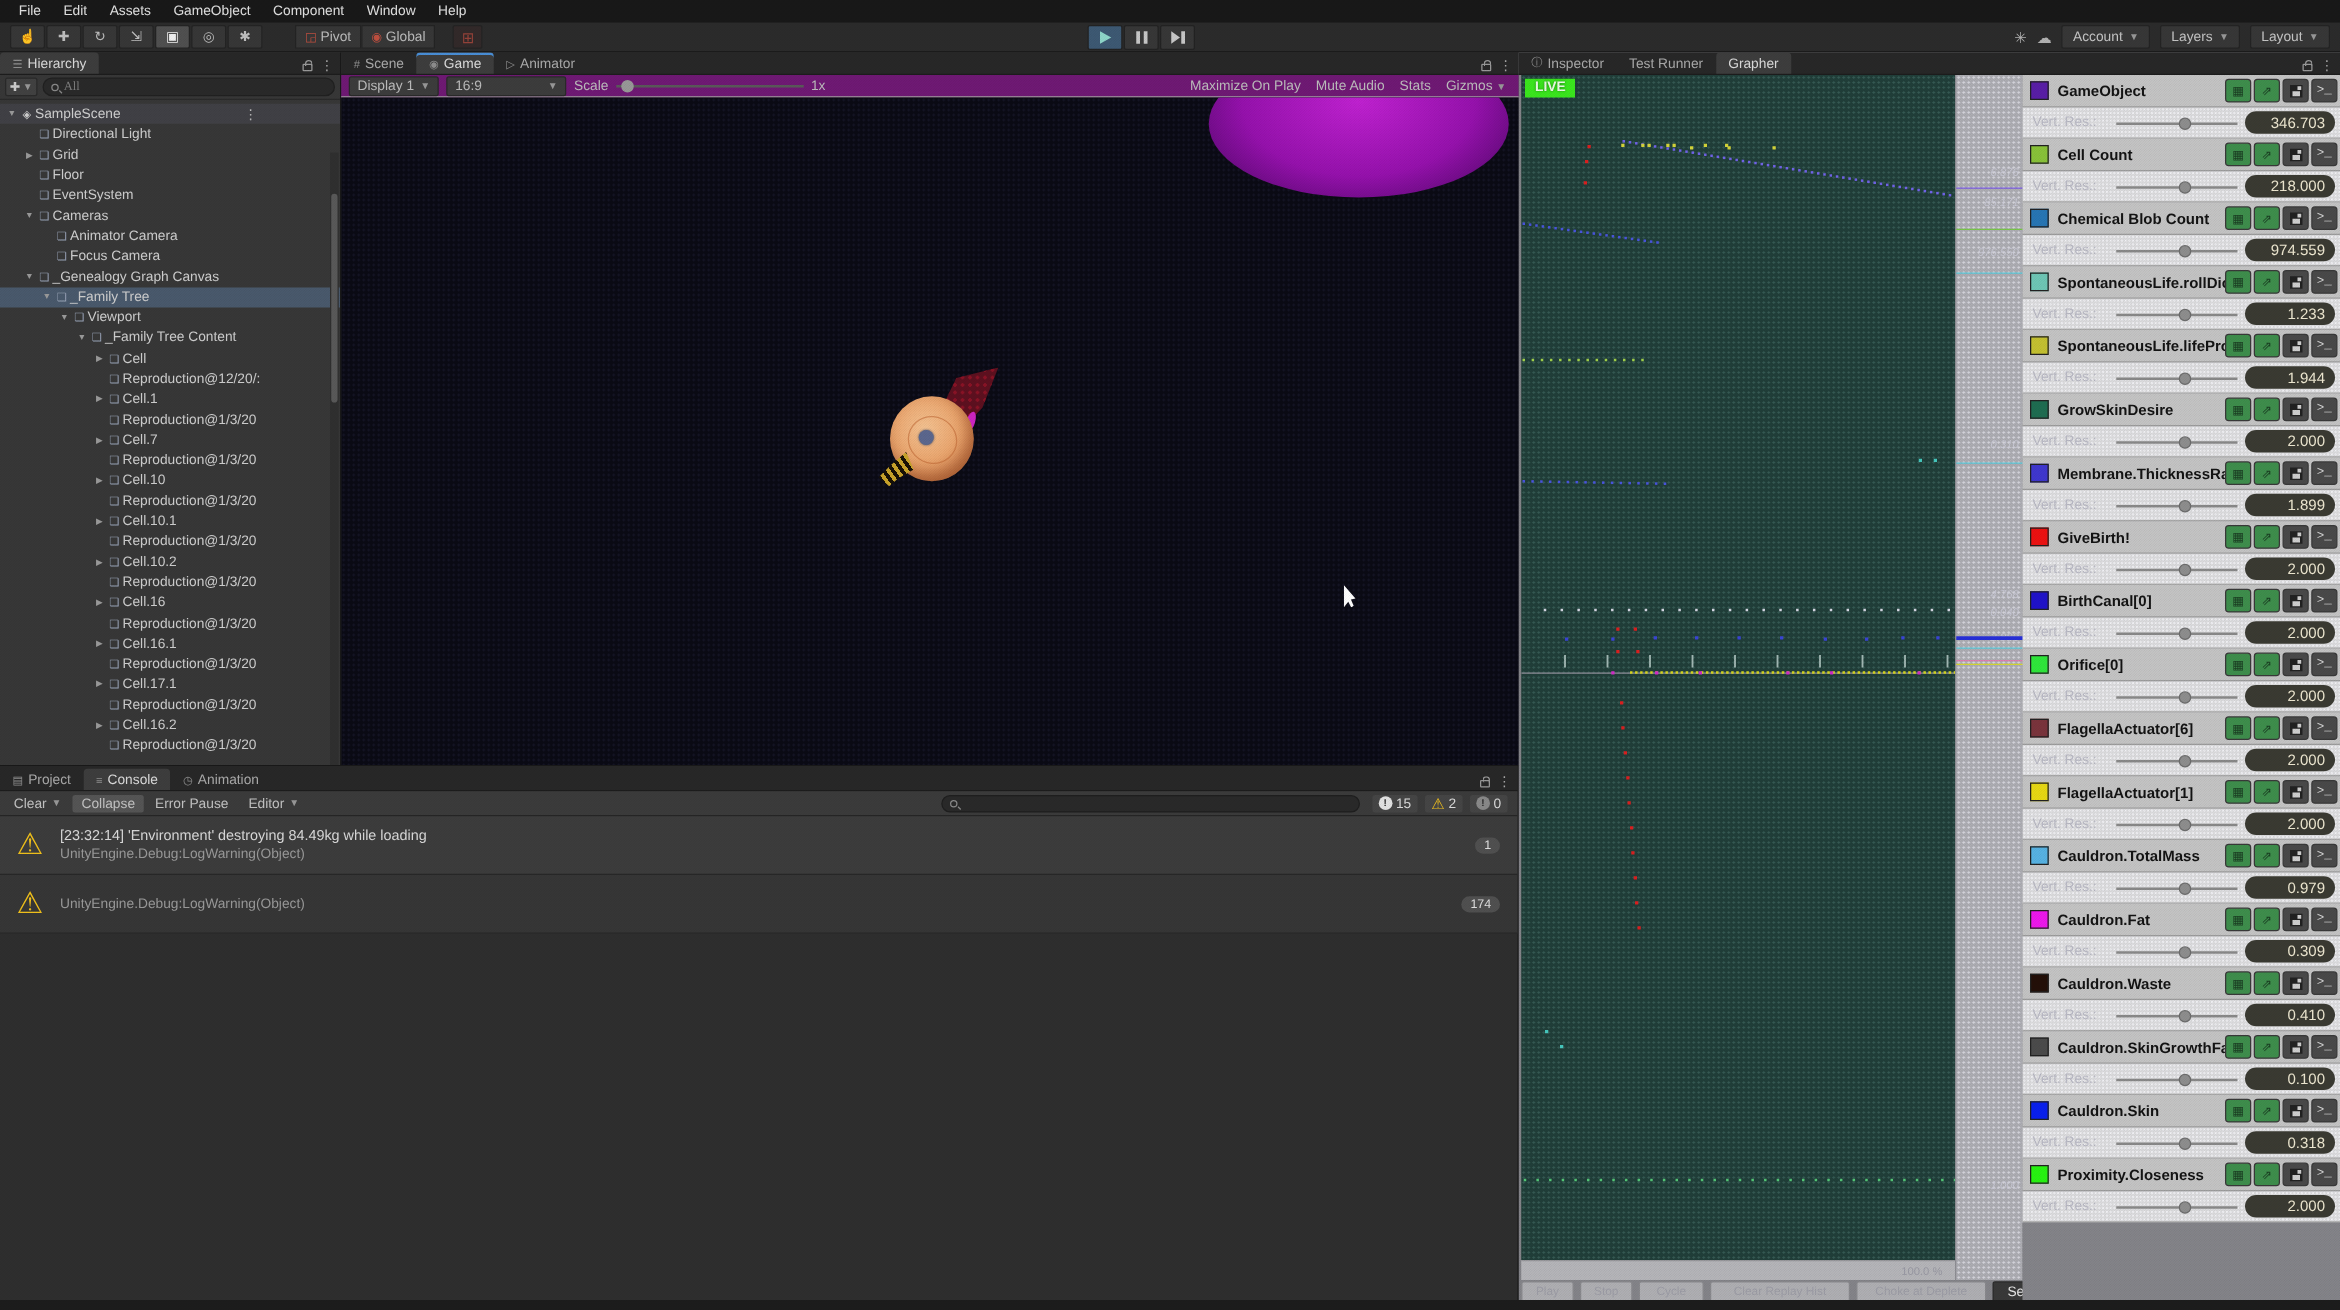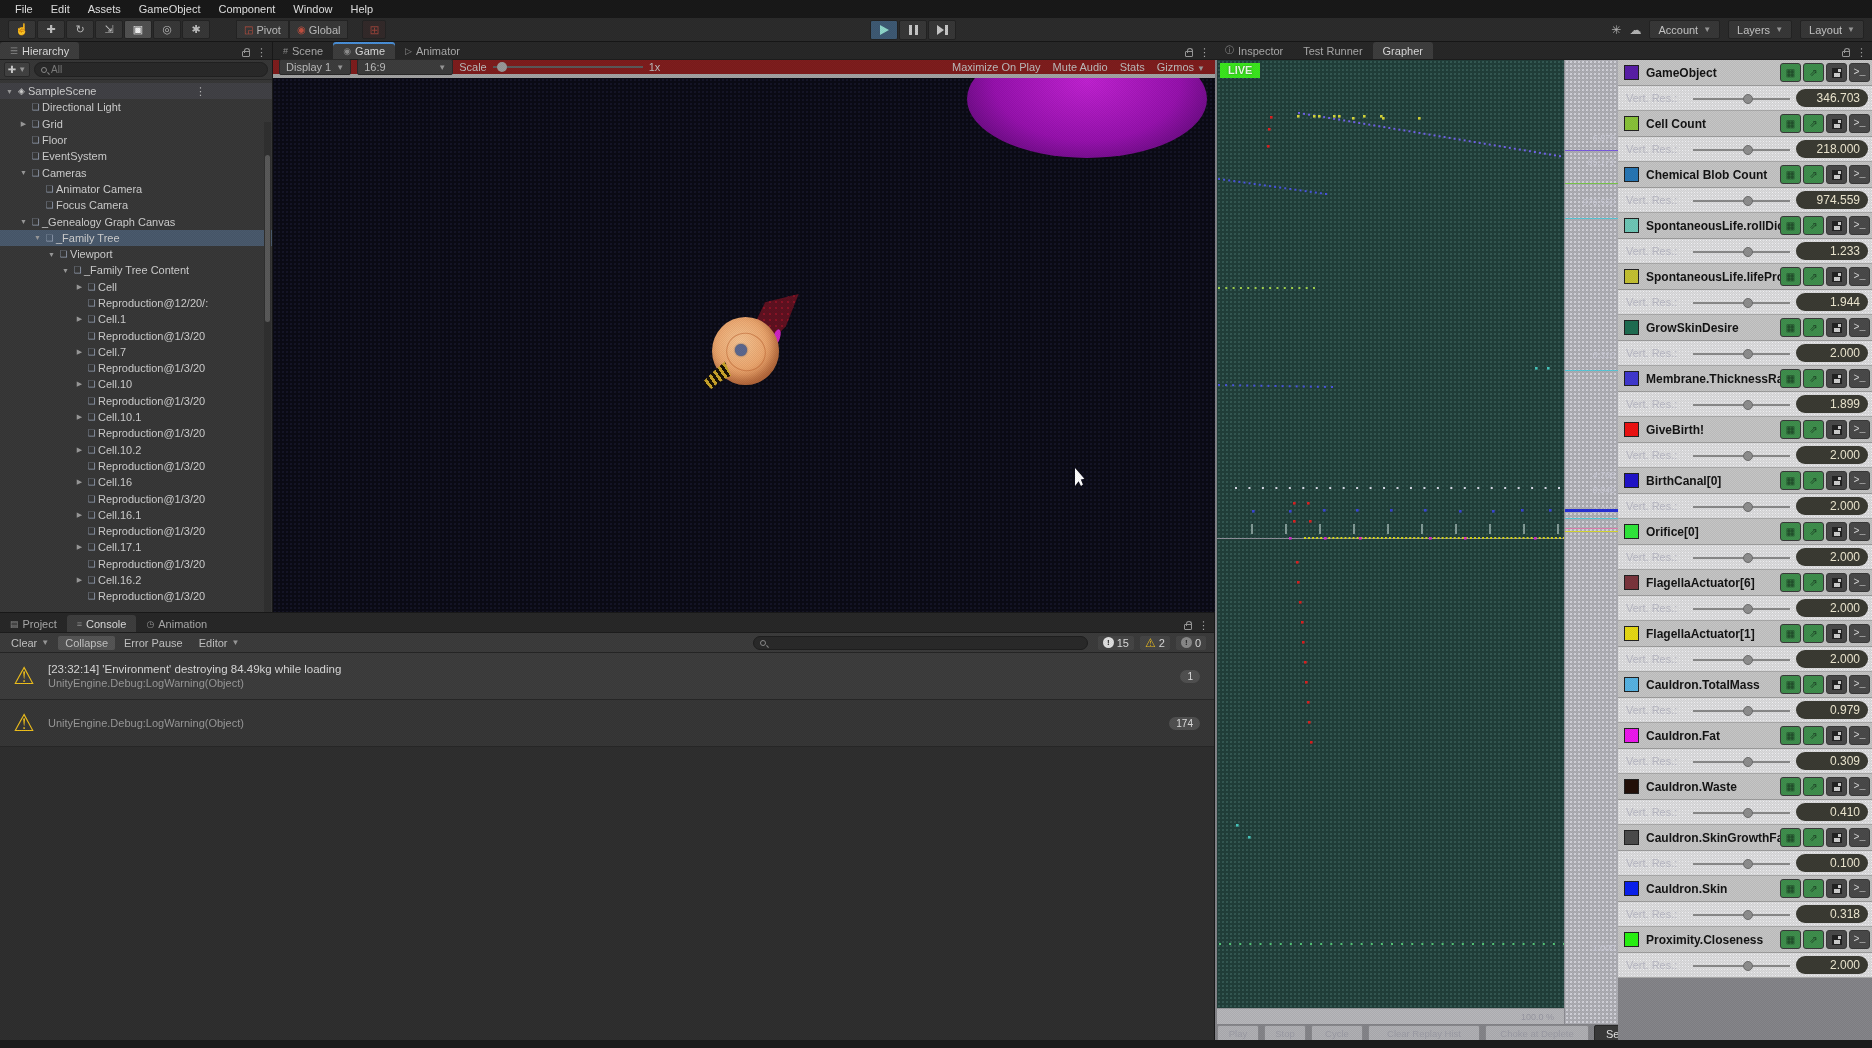--- a/index.html
+++ b/index.html
@@ -52,7 +52,7 @@
   .hierarchy { left:0; top:42px; width:273px; height:570px; background:#383838; border-right:1px solid #191919; }
   .hier-search { height:20px; background:#383838; border-bottom:1px solid #2a2a2a; display:flex; align-items:center; padding:0 4px; gap:4px; }
   .plusbtn { width:26px; height:15px; background:#424242; border:1px solid #2a2a2a; border-radius:2px; color:#cdcdcd; font-size:10px; display:flex; align-items:center; justify-content:center; gap:2px; }
-  .searchbox { flex:1; height:15px; background:#2a2a2a; border:1px solid #212121; border-radius:8px; display:flex; align-items:center; padding:0 6px; gap:4px; color:#7e7e7e; font-size:10px; }
+  .searchbox { flex:1; height:15px; background:#2a2a2a; border:1px solid #212121; border-radius:8px; display:flex; align-items:center; padding:0 6px; gap:4px; color:#7e7e7e; font-size:10px;font-family:Liberation Serif, serif; }
   .magnifier { width:6px; height:6px; border:1px solid #8b8b8b; border-radius:50%; position:relative; flex:none; }
   .magnifier::after { content:""; position:absolute; left:5px; top:5px; width:3px; height:1px; background:#8b8b8b; transform:rotate(45deg); }
   .tree { position:relative; height:528px; overflow:hidden; padding-top:3px; }

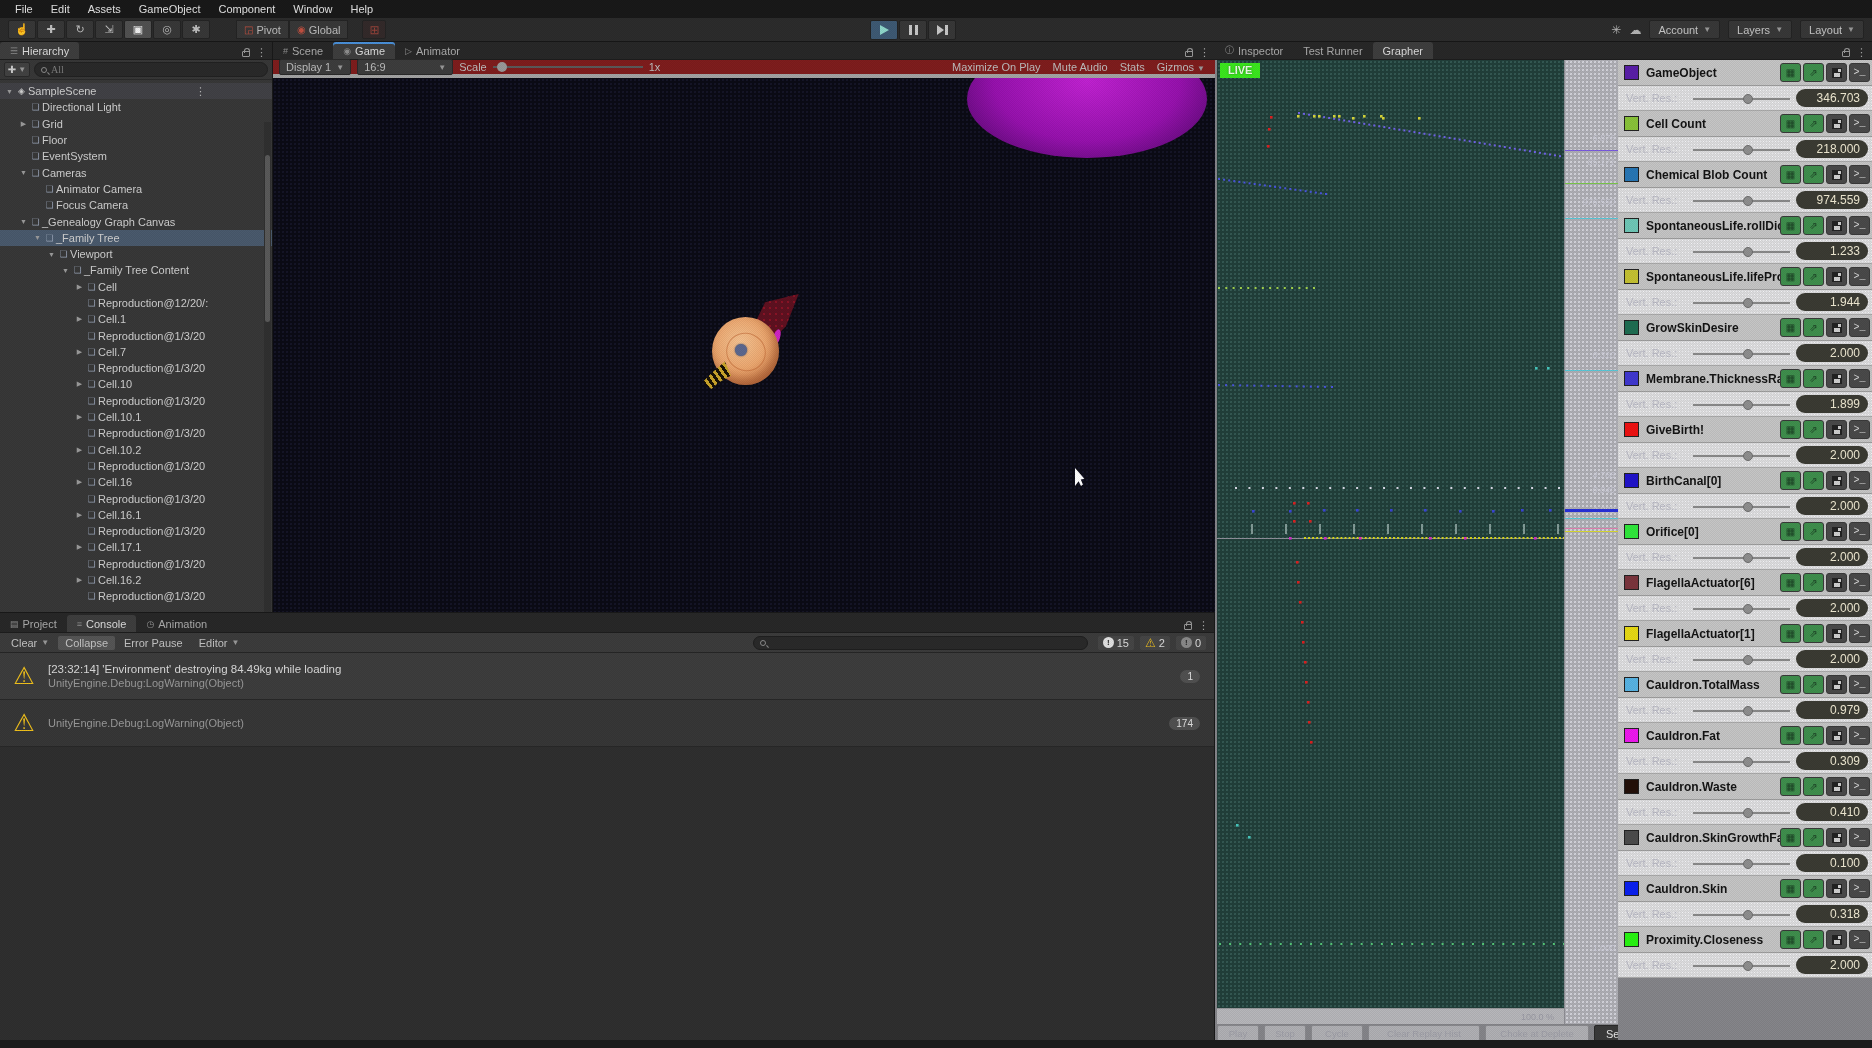--- a/index.html
+++ b/index.html
@@ -69,7 +69,7 @@
 
   
   .gamepanel { left:273px; top:42px; width:942px; height:570px; background:#333; }
-  .gp-ctrl { height:18px; background:#7f1d1d; border-bottom:4px solid #a3a3a3; display:flex; align-items:center; gap:6px; padding:0 6px; color:#bdbdbd; font-size:11px; }
+  .gp-ctrl { height:18px; background:#701a75; border-bottom:1px solid #a3a3a3; display:flex; align-items:center; gap:6px; padding:0 6px; color:#bdbdbd; font-size:11px; }
   .gp-btn { display:flex; align-items:center; gap:5px; padding:1px 6px; background:#3d3d3d; border:1px solid #2a2a2a; border-radius:2px; }
   .gp-label { color:#bdbdbd; }
   .gp-slider { width:150px; height:2px; background:#5a5a5a; position:relative; }

